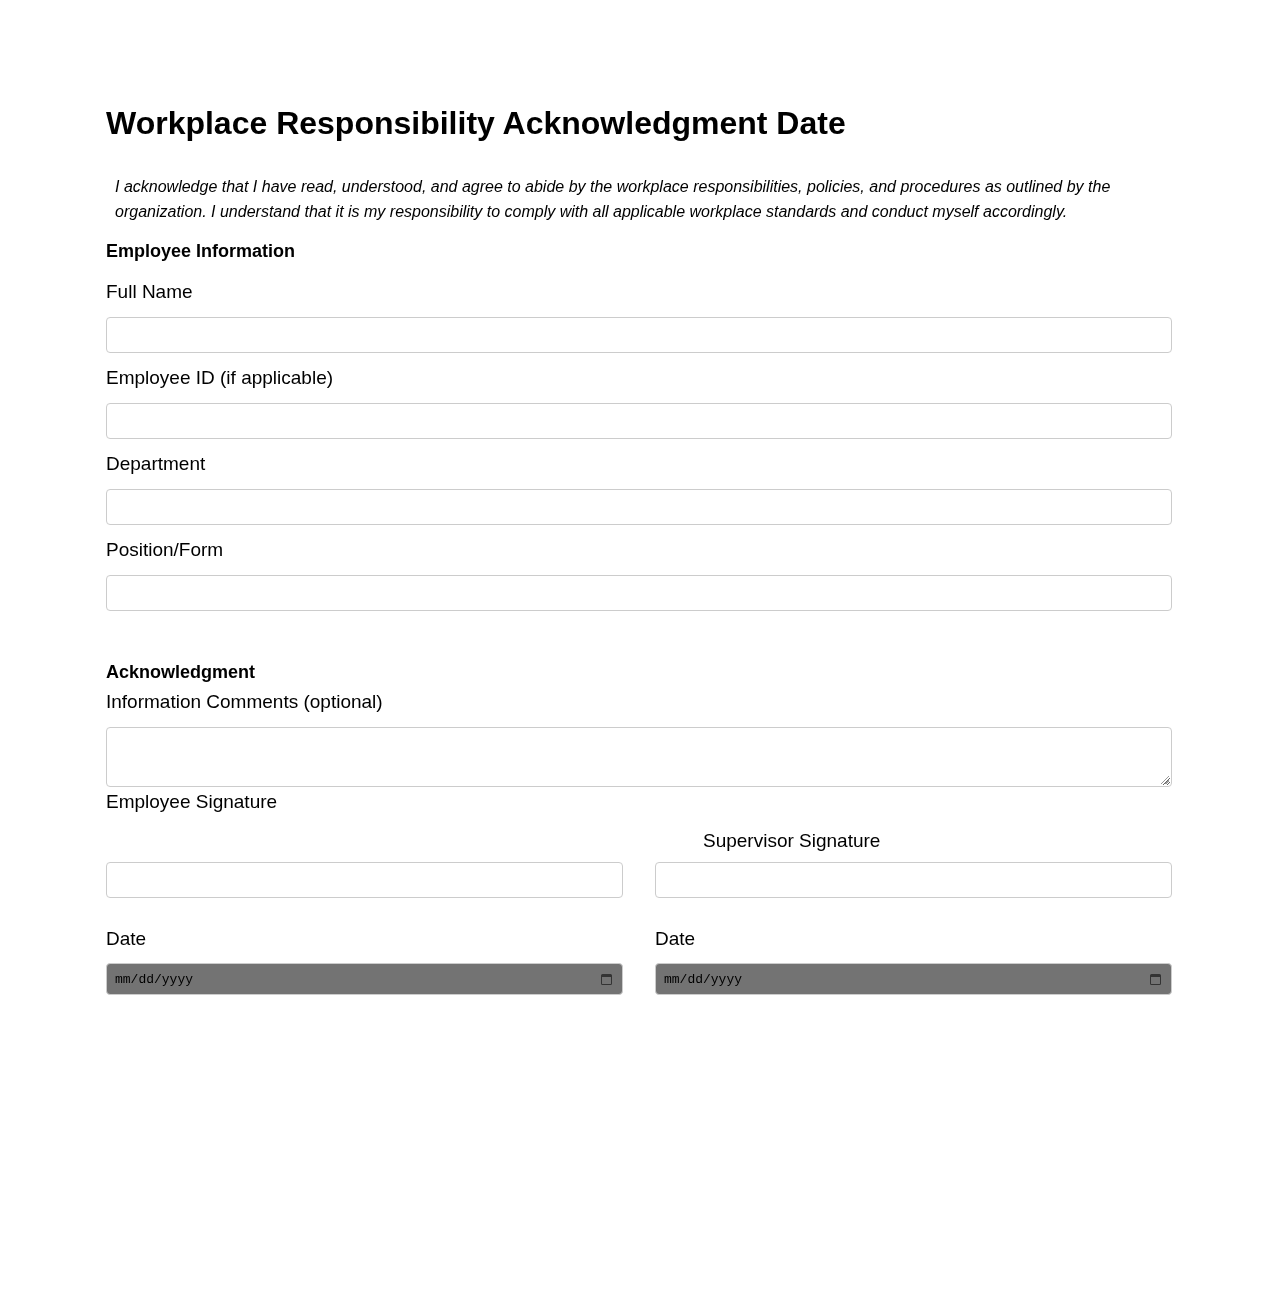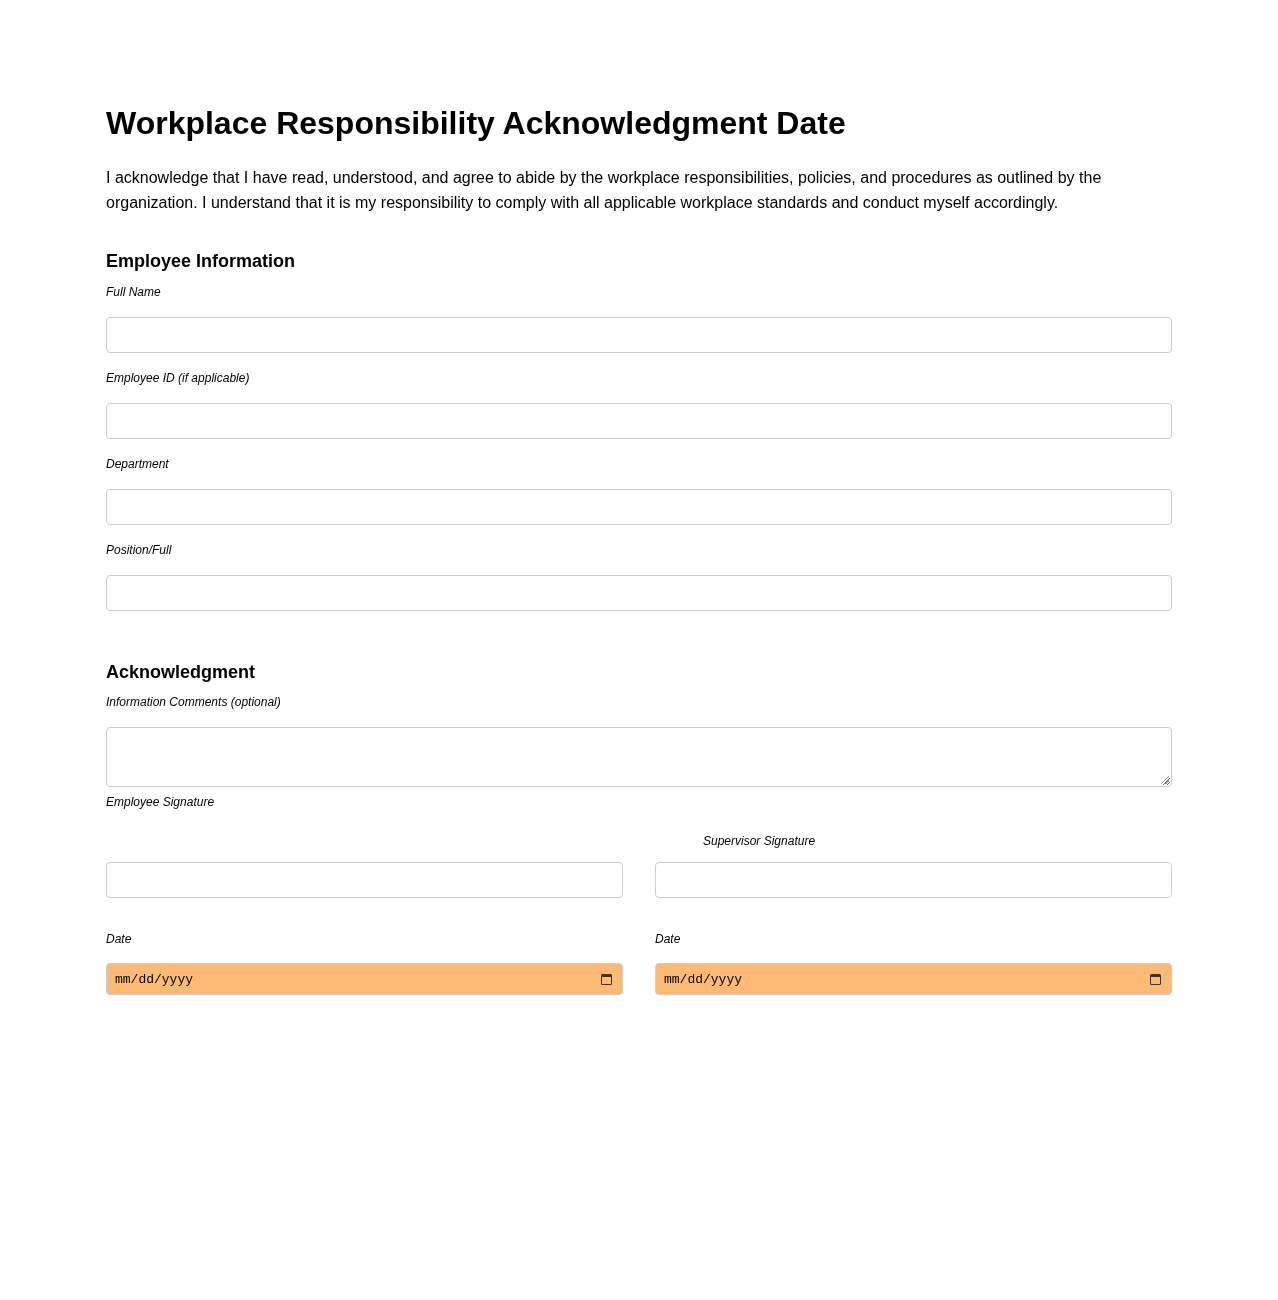--- a/index.html
+++ b/index.html
@@ -31,9 +31,10 @@
     top: 165px;
     left: 0;
     width: 1066px;
-    margin: 0;
+    margin: 9px;
     font-size: 16px;
     line-height: 25px;
+    font-style: italic;
   }
   .section-title {
     position: absolute;

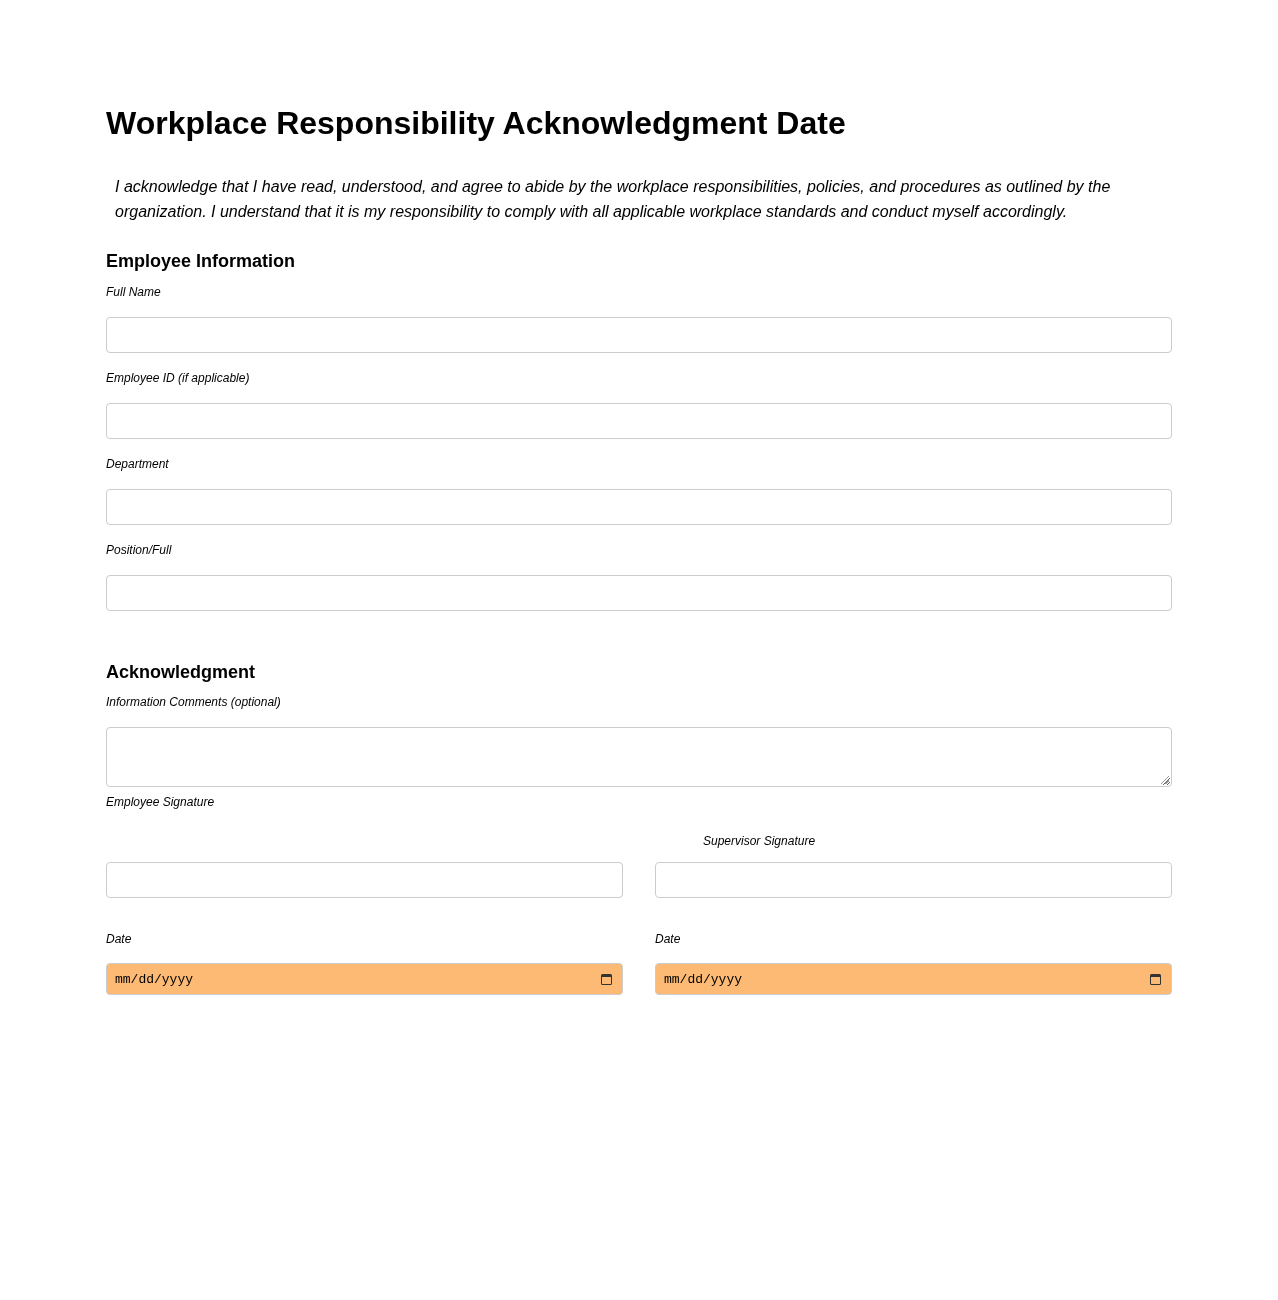--- a/index.html
+++ b/index.html
@@ -125,7 +125,7 @@
   <h1>Workplace Responsibility Acknowledgment Date</h1>
   <p class="intro">I acknowledge that I have read, understood, and agree to abide by the workplace responsibilities, policies, and procedures as outlined by the organization. I understand that it is my responsibility to comply with all applicable workplace standards and conduct myself accordingly.</p>
 
-  <h2 class="section-title" style="top:250px;">Employee Information</h2>
+  <h2 class="section-title" style="top:240px;">Employee Information</h2>
 
   <label class="label" style="top:282px;">Full Name</label>
   <input class="text-input" style="top: 317px;" type="text" value="">

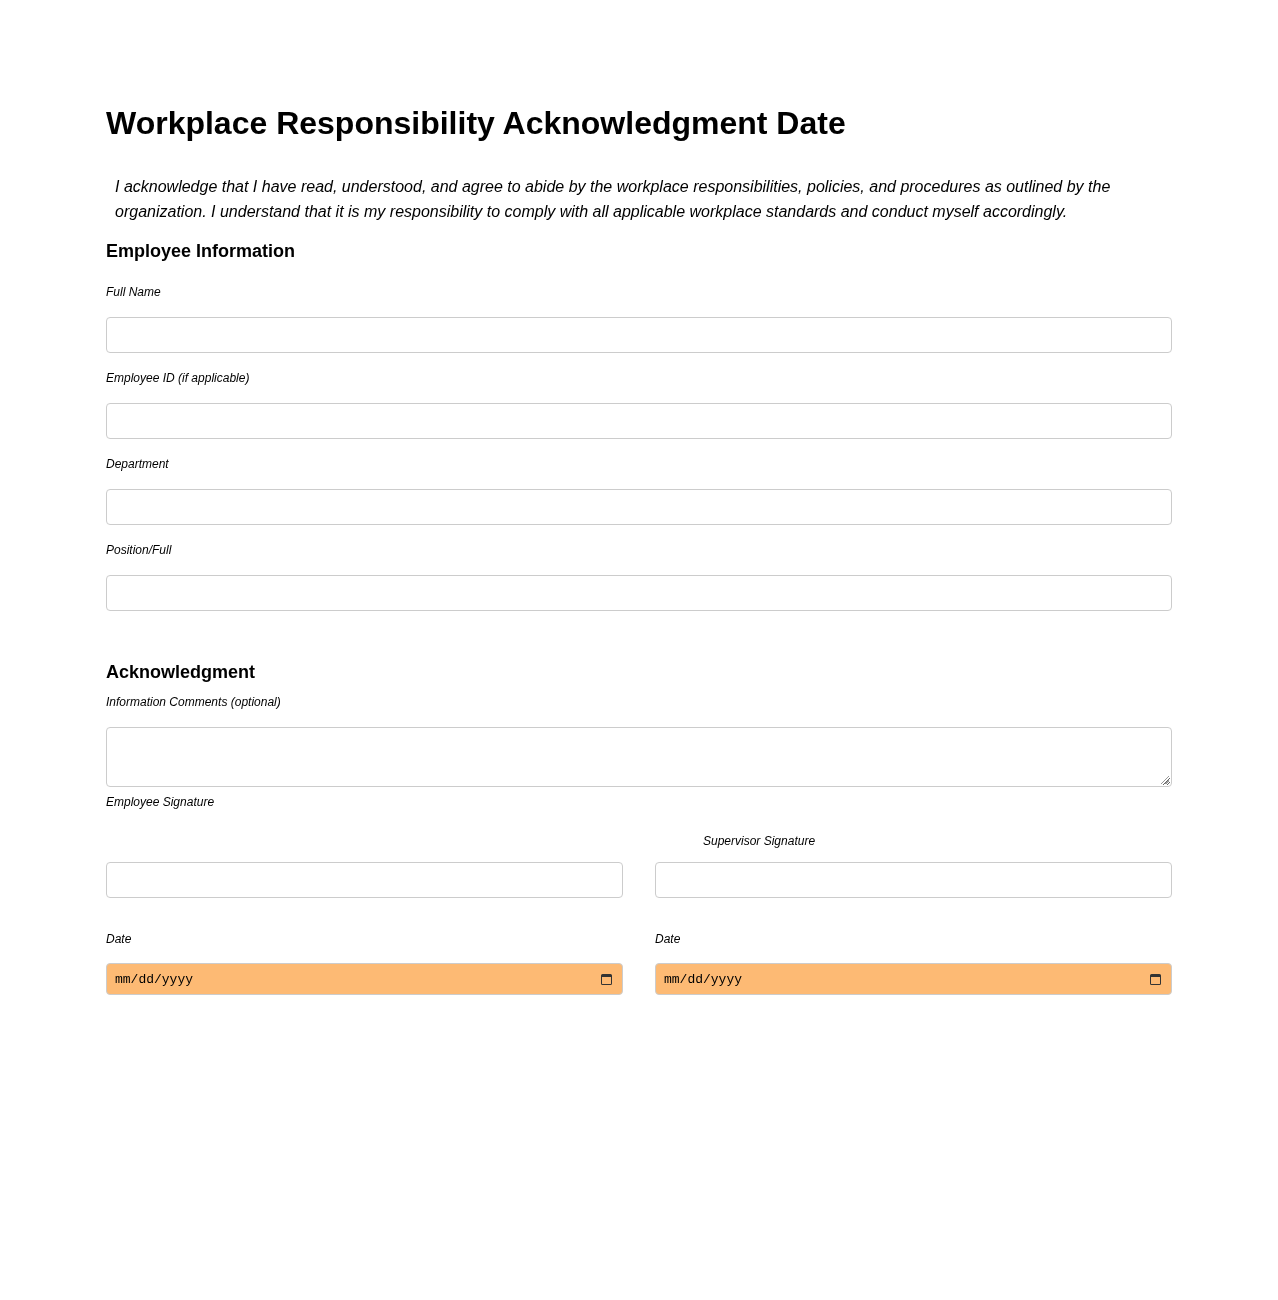--- a/index.html
+++ b/index.html
@@ -48,10 +48,9 @@
   .label {
     position: absolute;
     left: 0;
-    font-size: 12px;
+    font-size: 19px;
     line-height: 20px;
     white-space: nowrap;
-    font-style: italic;
   }
   .text-input {
     position: absolute;

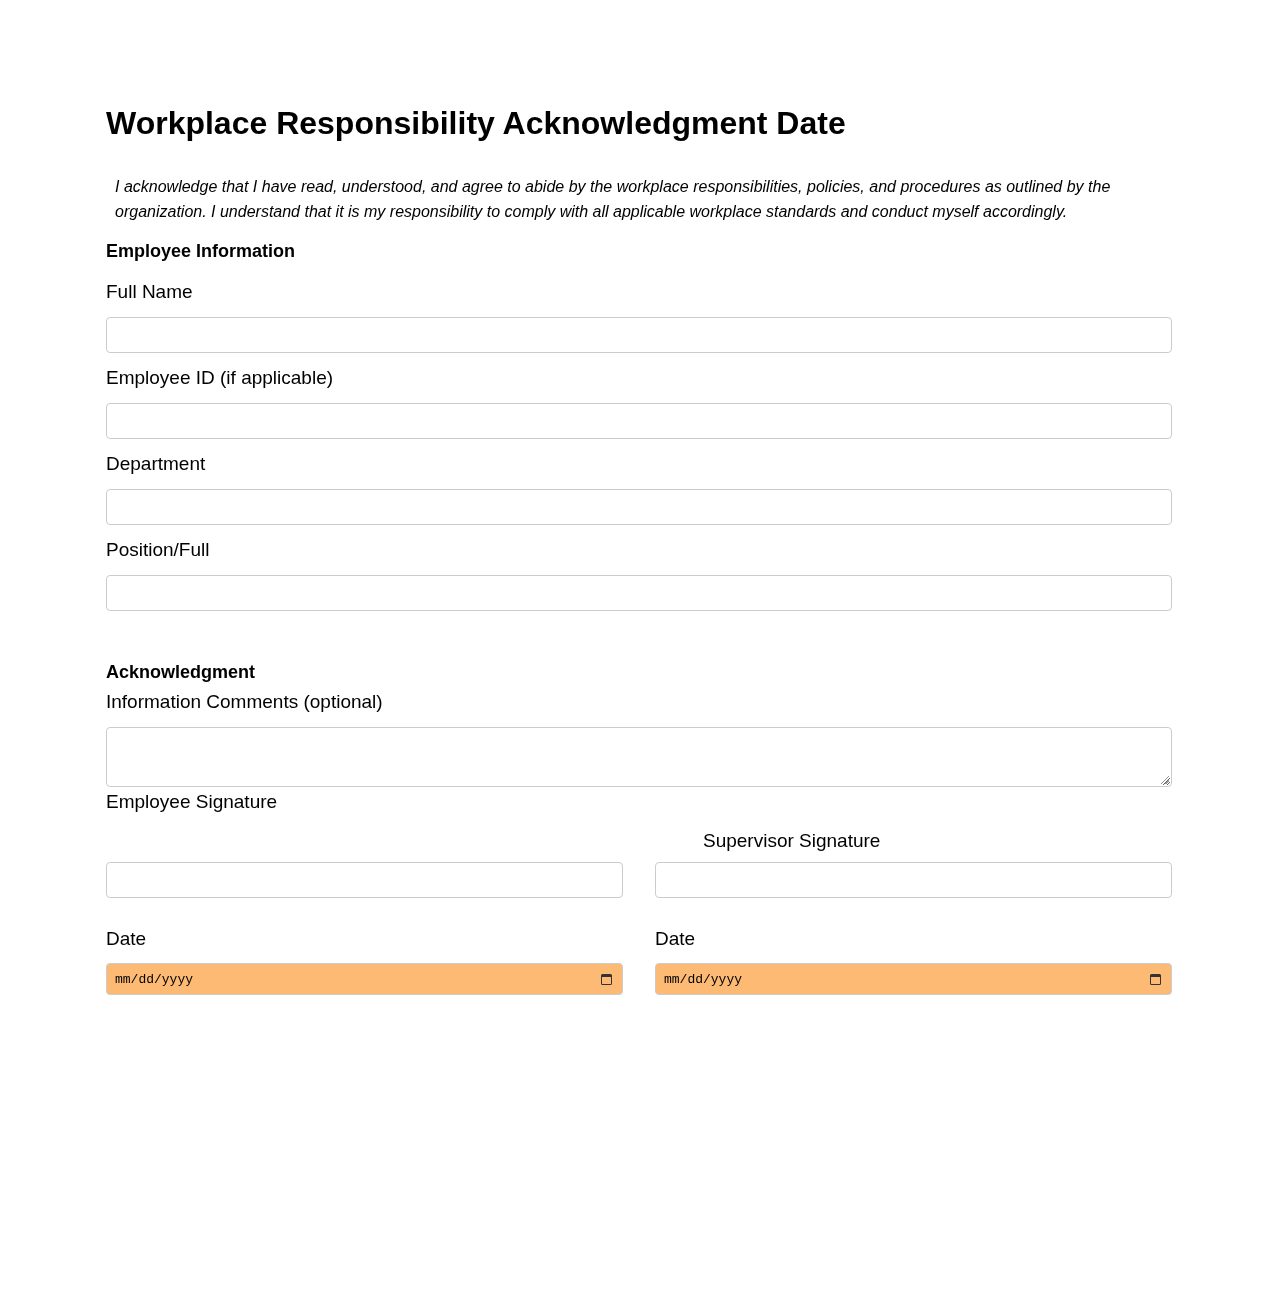--- a/index.html
+++ b/index.html
@@ -135,7 +135,7 @@
   <label class="label" style="top:454px;">Department</label>
   <input class="text-input" style="top: 489px;" type="text" value="">
 
-  <label class="label" style="top:540px;">Position/Full</label>
+  <label class="label" style="top:540px;">Position/Form</label>
   <input class="text-input" style="top: 575px;" type="text" value="">
 
   <h2 class="section-title" style="top:661px;">Acknowledgment</h2>

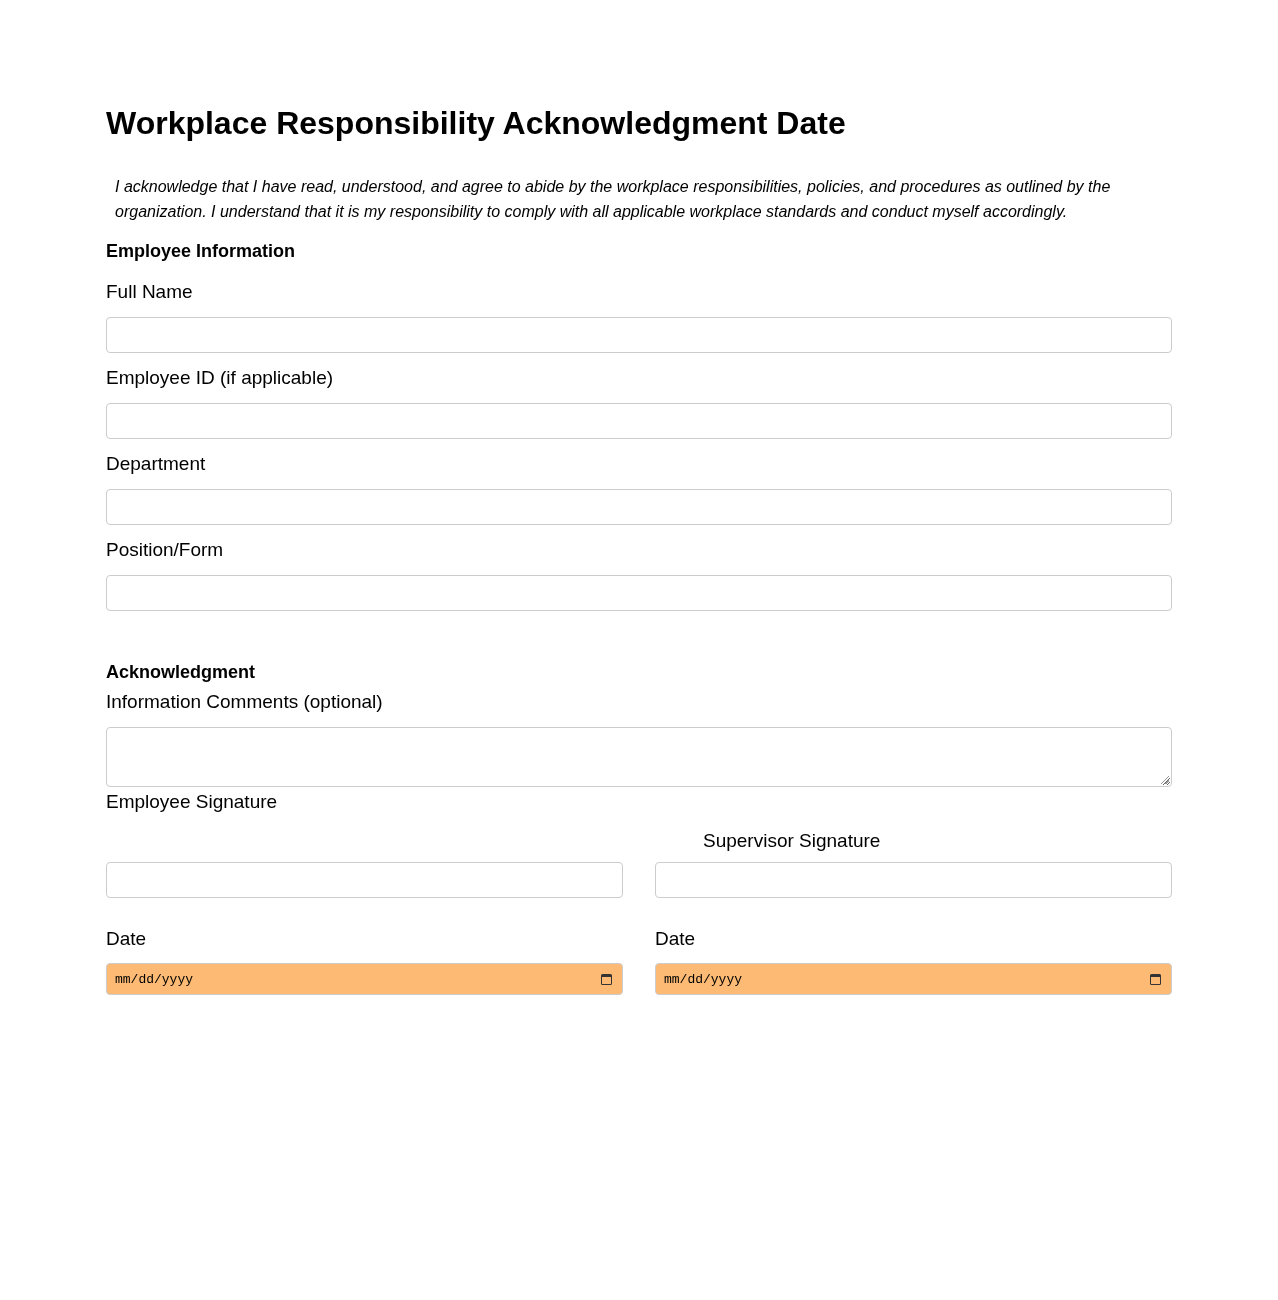--- a/index.html
+++ b/index.html
@@ -97,7 +97,7 @@
     width: 517px;
     border: 1px solid #cccccc;
     border-radius: 4px;
-    background: #fdba74;
+    background: #737373;
     display: flex;
     align-items: center;
     justify-content: space-between;

